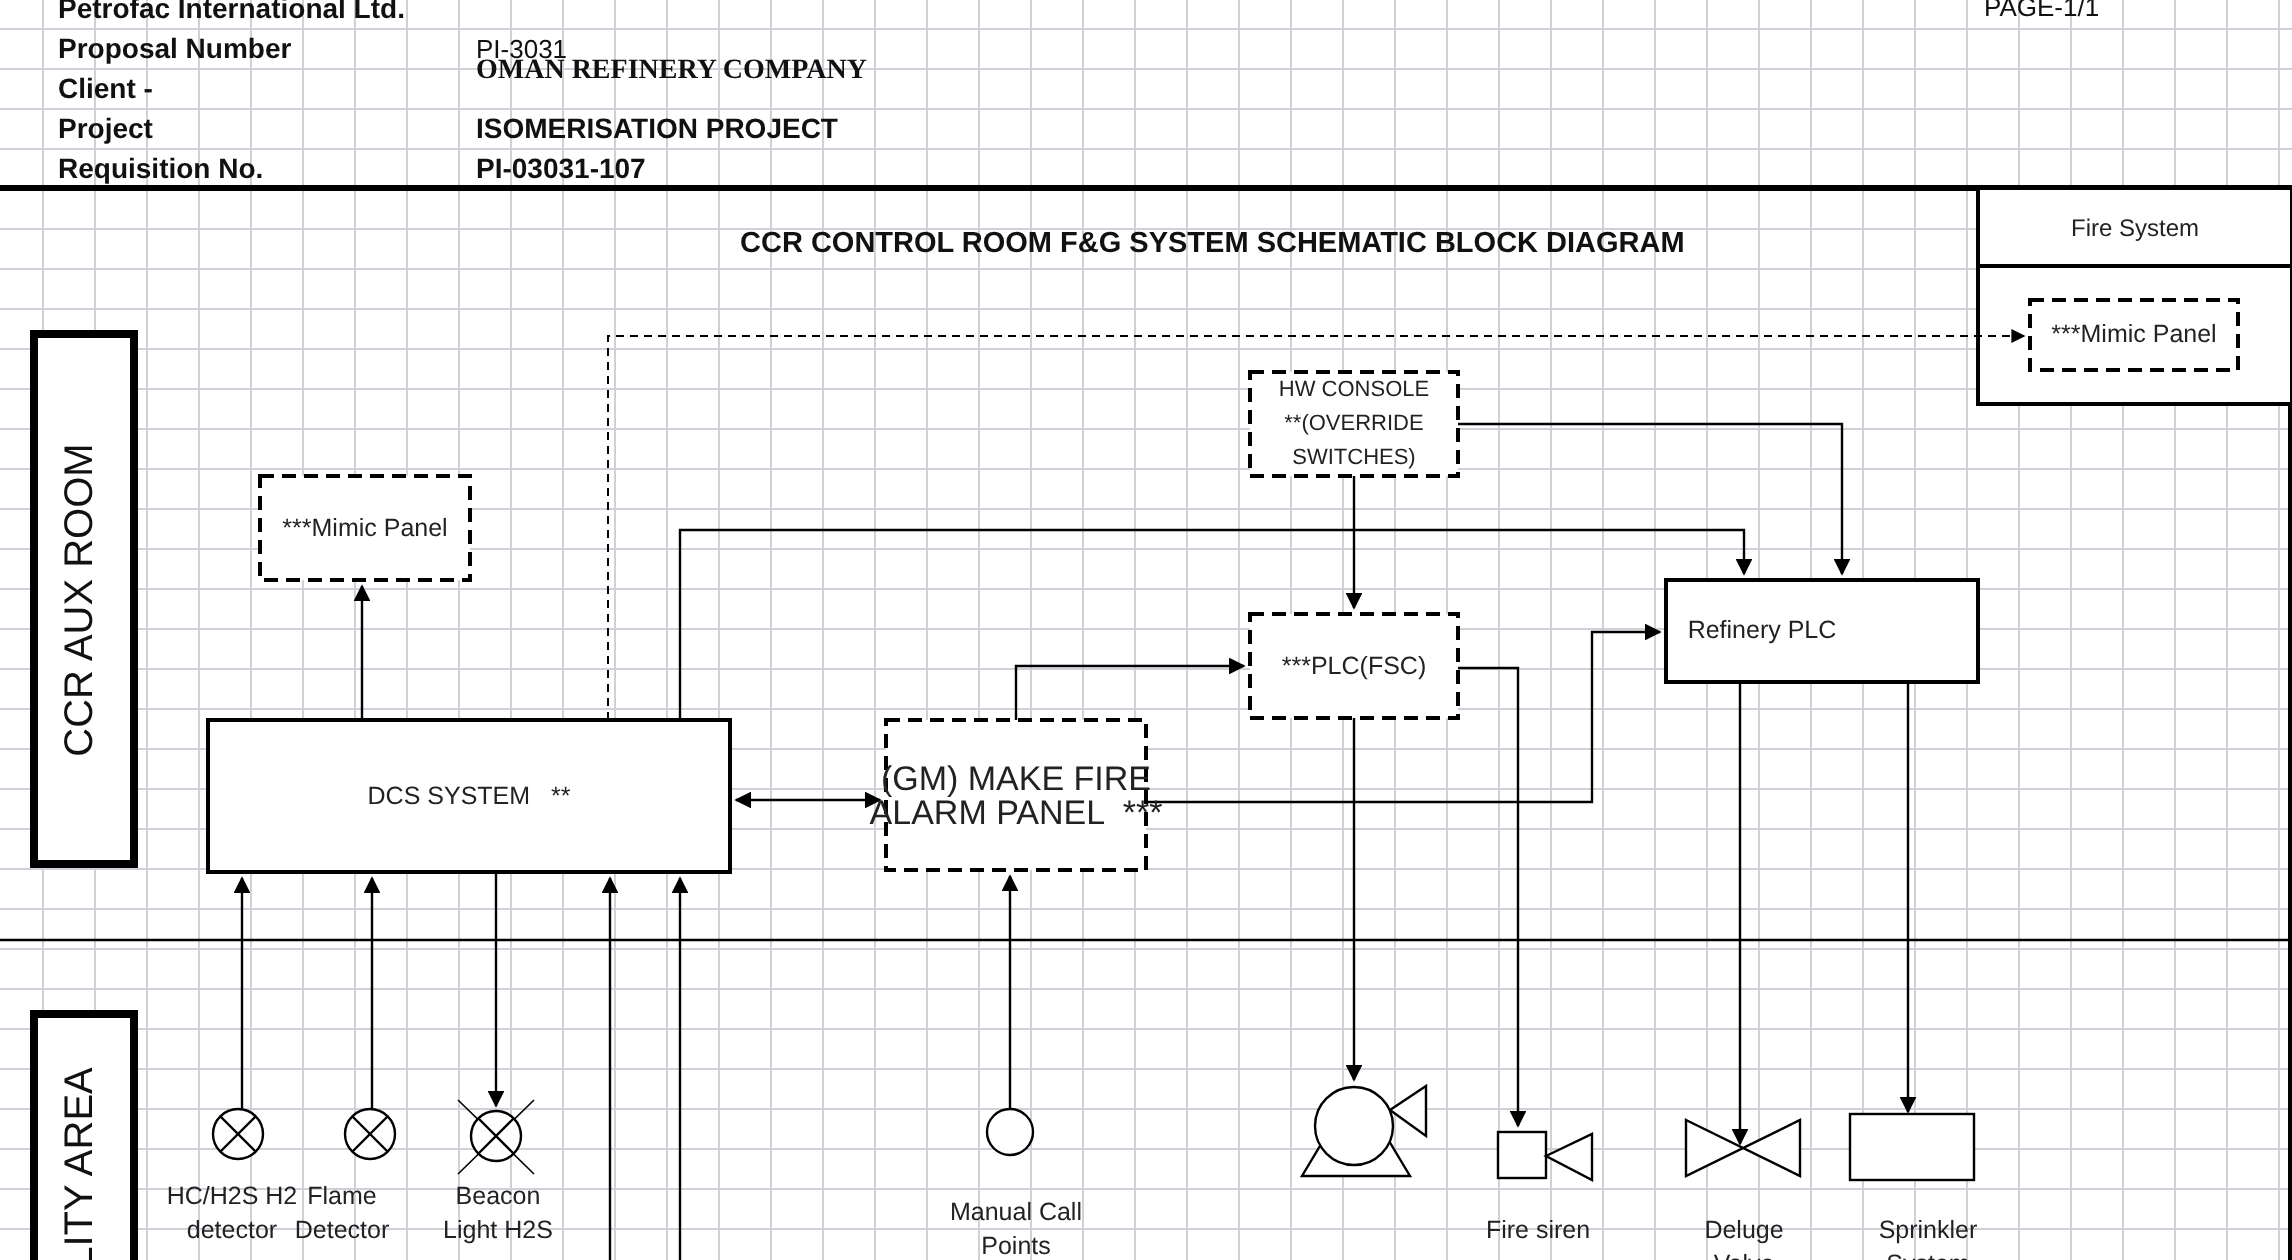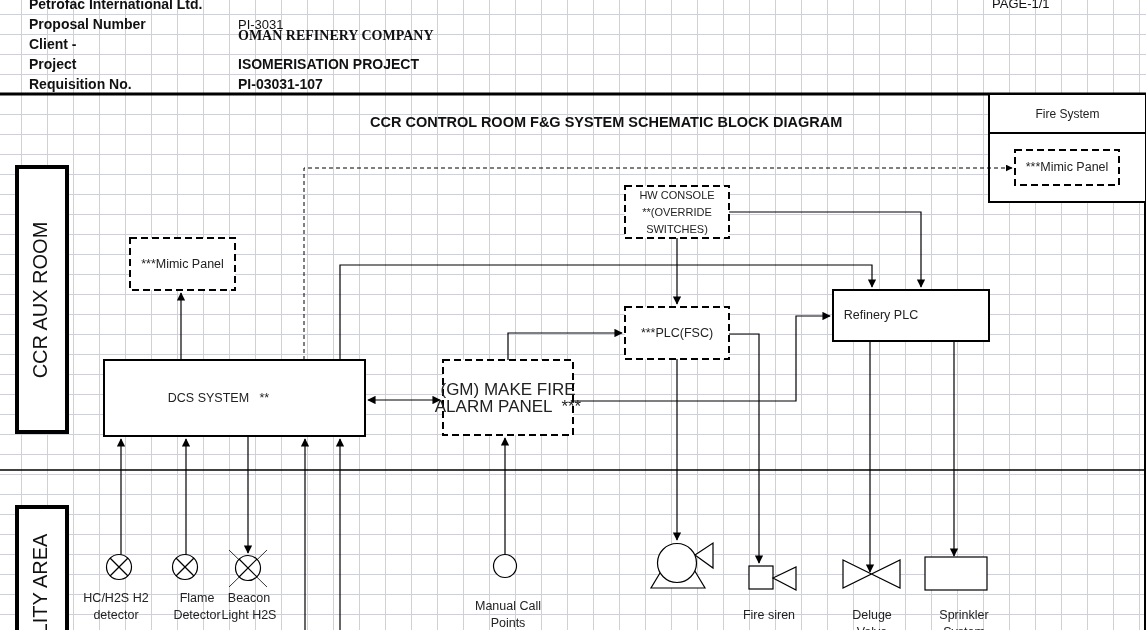--- a/index.html
+++ b/index.html
@@ -149,7 +149,7 @@
 <div class="box-text" style="left:1015px; top:150px; width:104px; height:35px;">***Mimic Panel</div>
 
 <div class="box-text" style="left:130px; top:238px; width:105px; height:52px;">***Mimic Panel</div>
-<div class="box-text" style="left:88px; top:360px; width:261px; height:76px; white-space:pre;">DCS SYSTEM   **</div>
+<div class="box-text" style="left:104px; top:360px; width:261px; height:76px; white-space:pre;">DCS SYSTEM   **</div>
 
 <div class="abs" style="left:625px; top:186px; width:104px; height:52px; display:flex; flex-direction:column; align-items:center; justify-content:center; font-size:11px; color:#222; line-height:17px;">
   <span>HW CONSOLE</span>

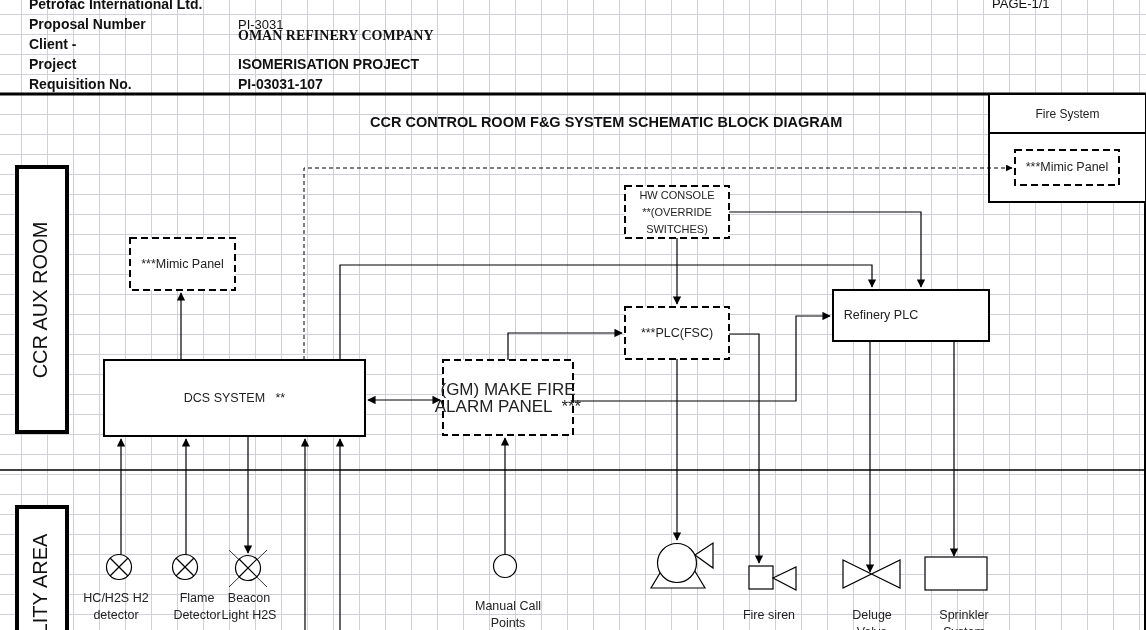--- a/index.html
+++ b/index.html
@@ -170,7 +170,7 @@
   <div>HC/H2S H2</div>
   <div>detector</div>
 </div>
-<div class="lbl" style="left:167px; top:590px; width:60px;">
+<div class="lbl" style="left:141px; top:590px; width:60px;">
   <div>Flame</div>
   <div>Detector</div>
 </div>

